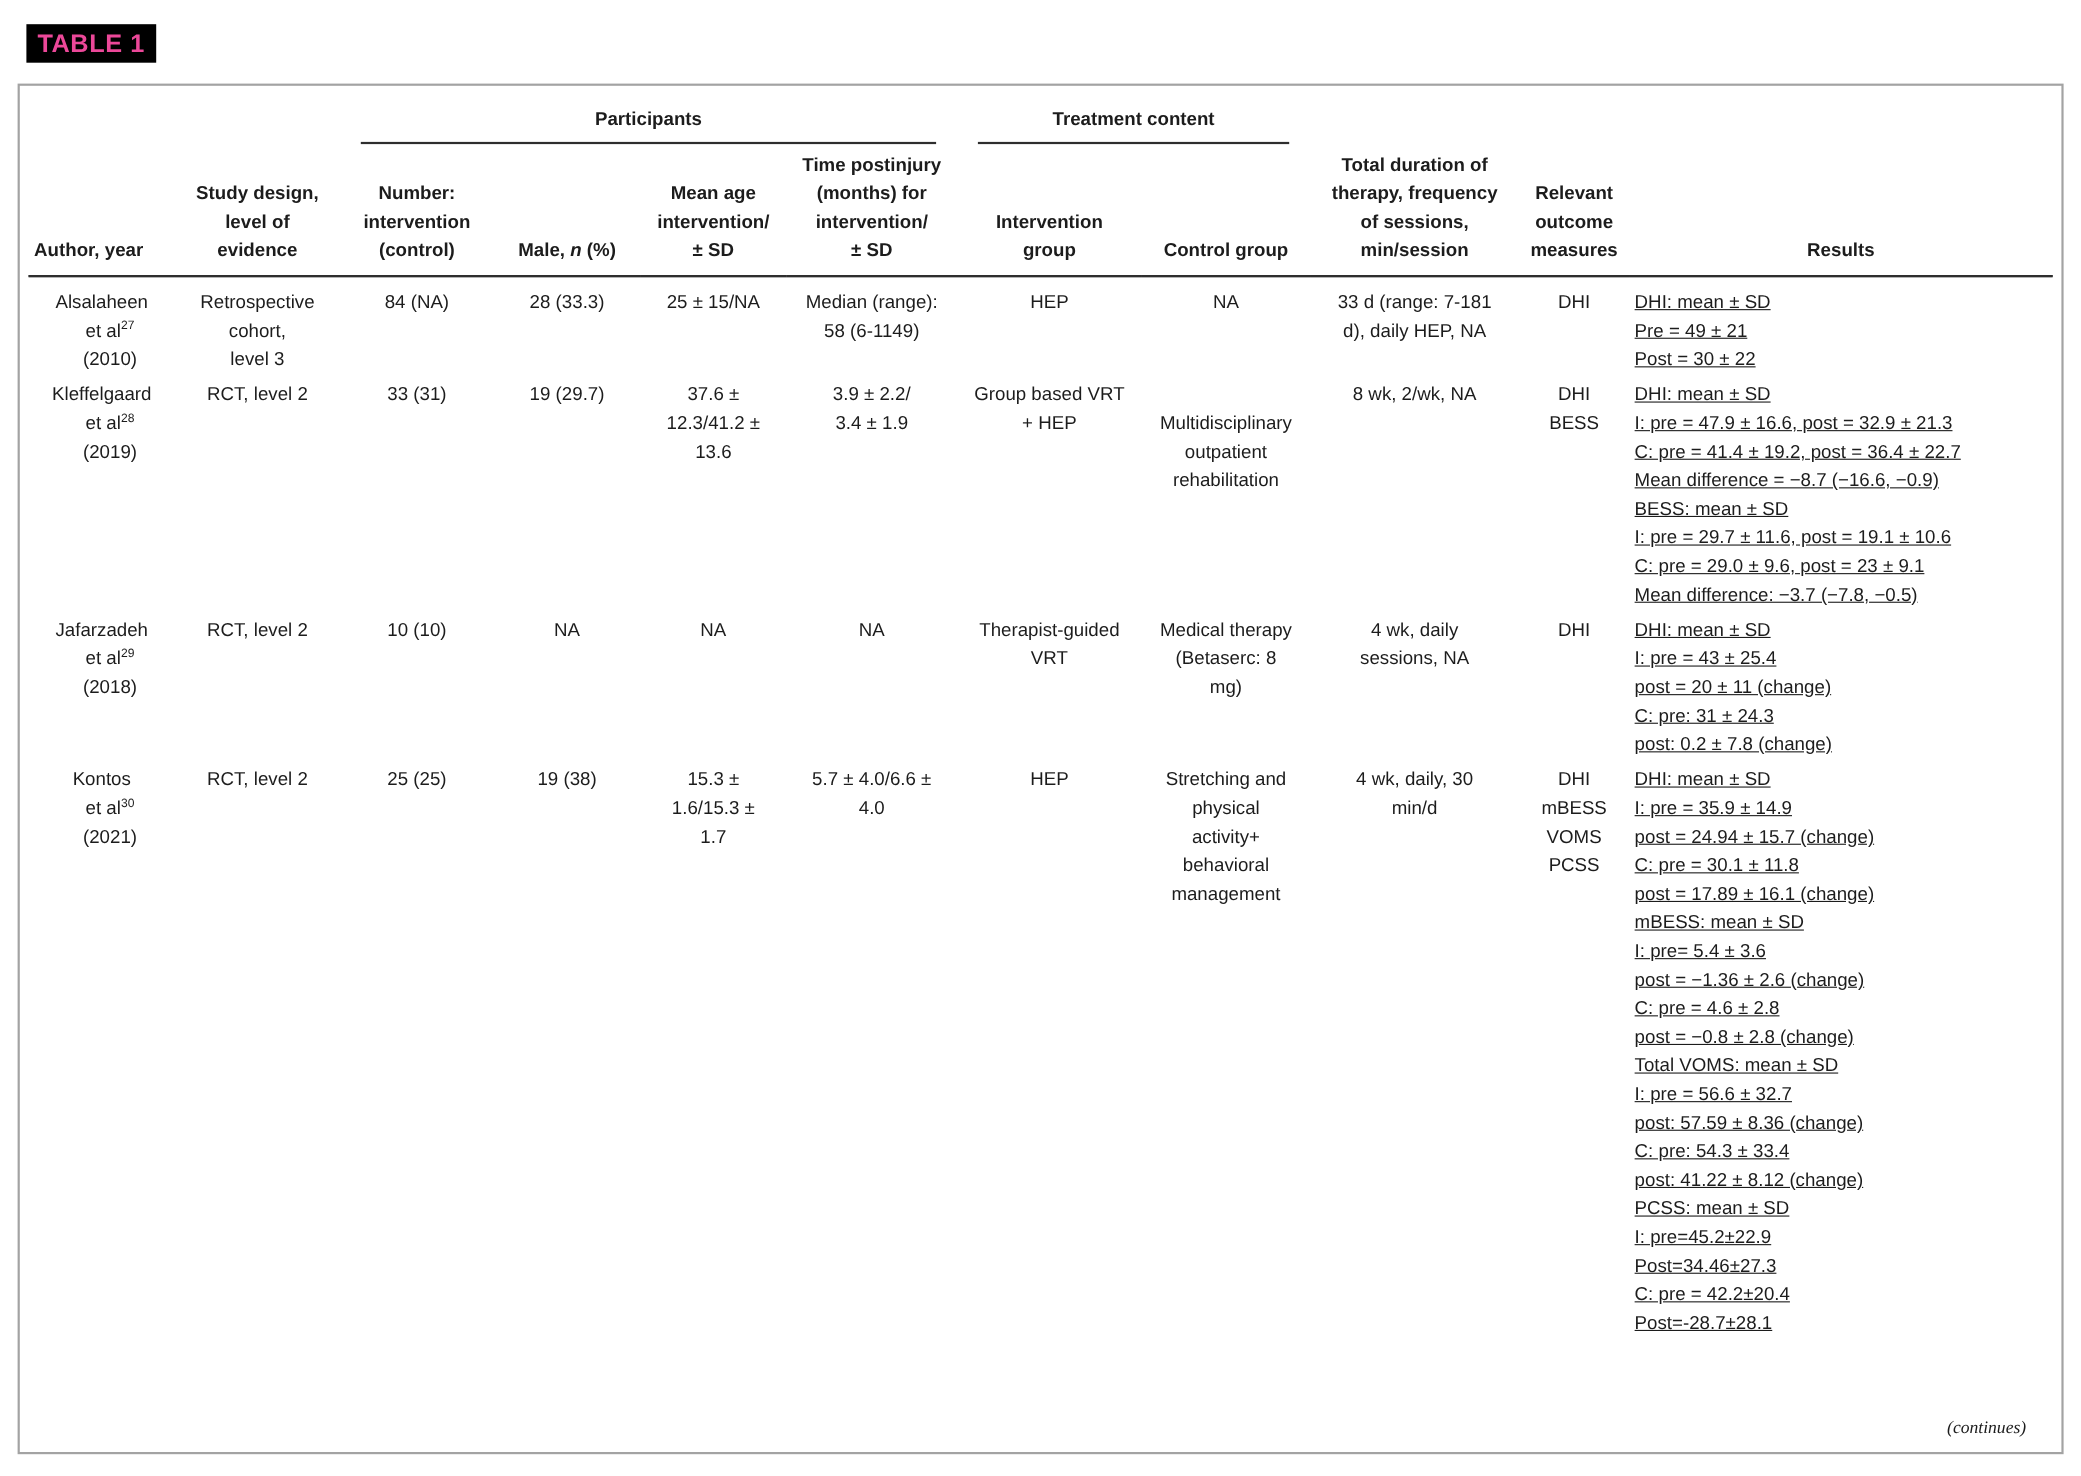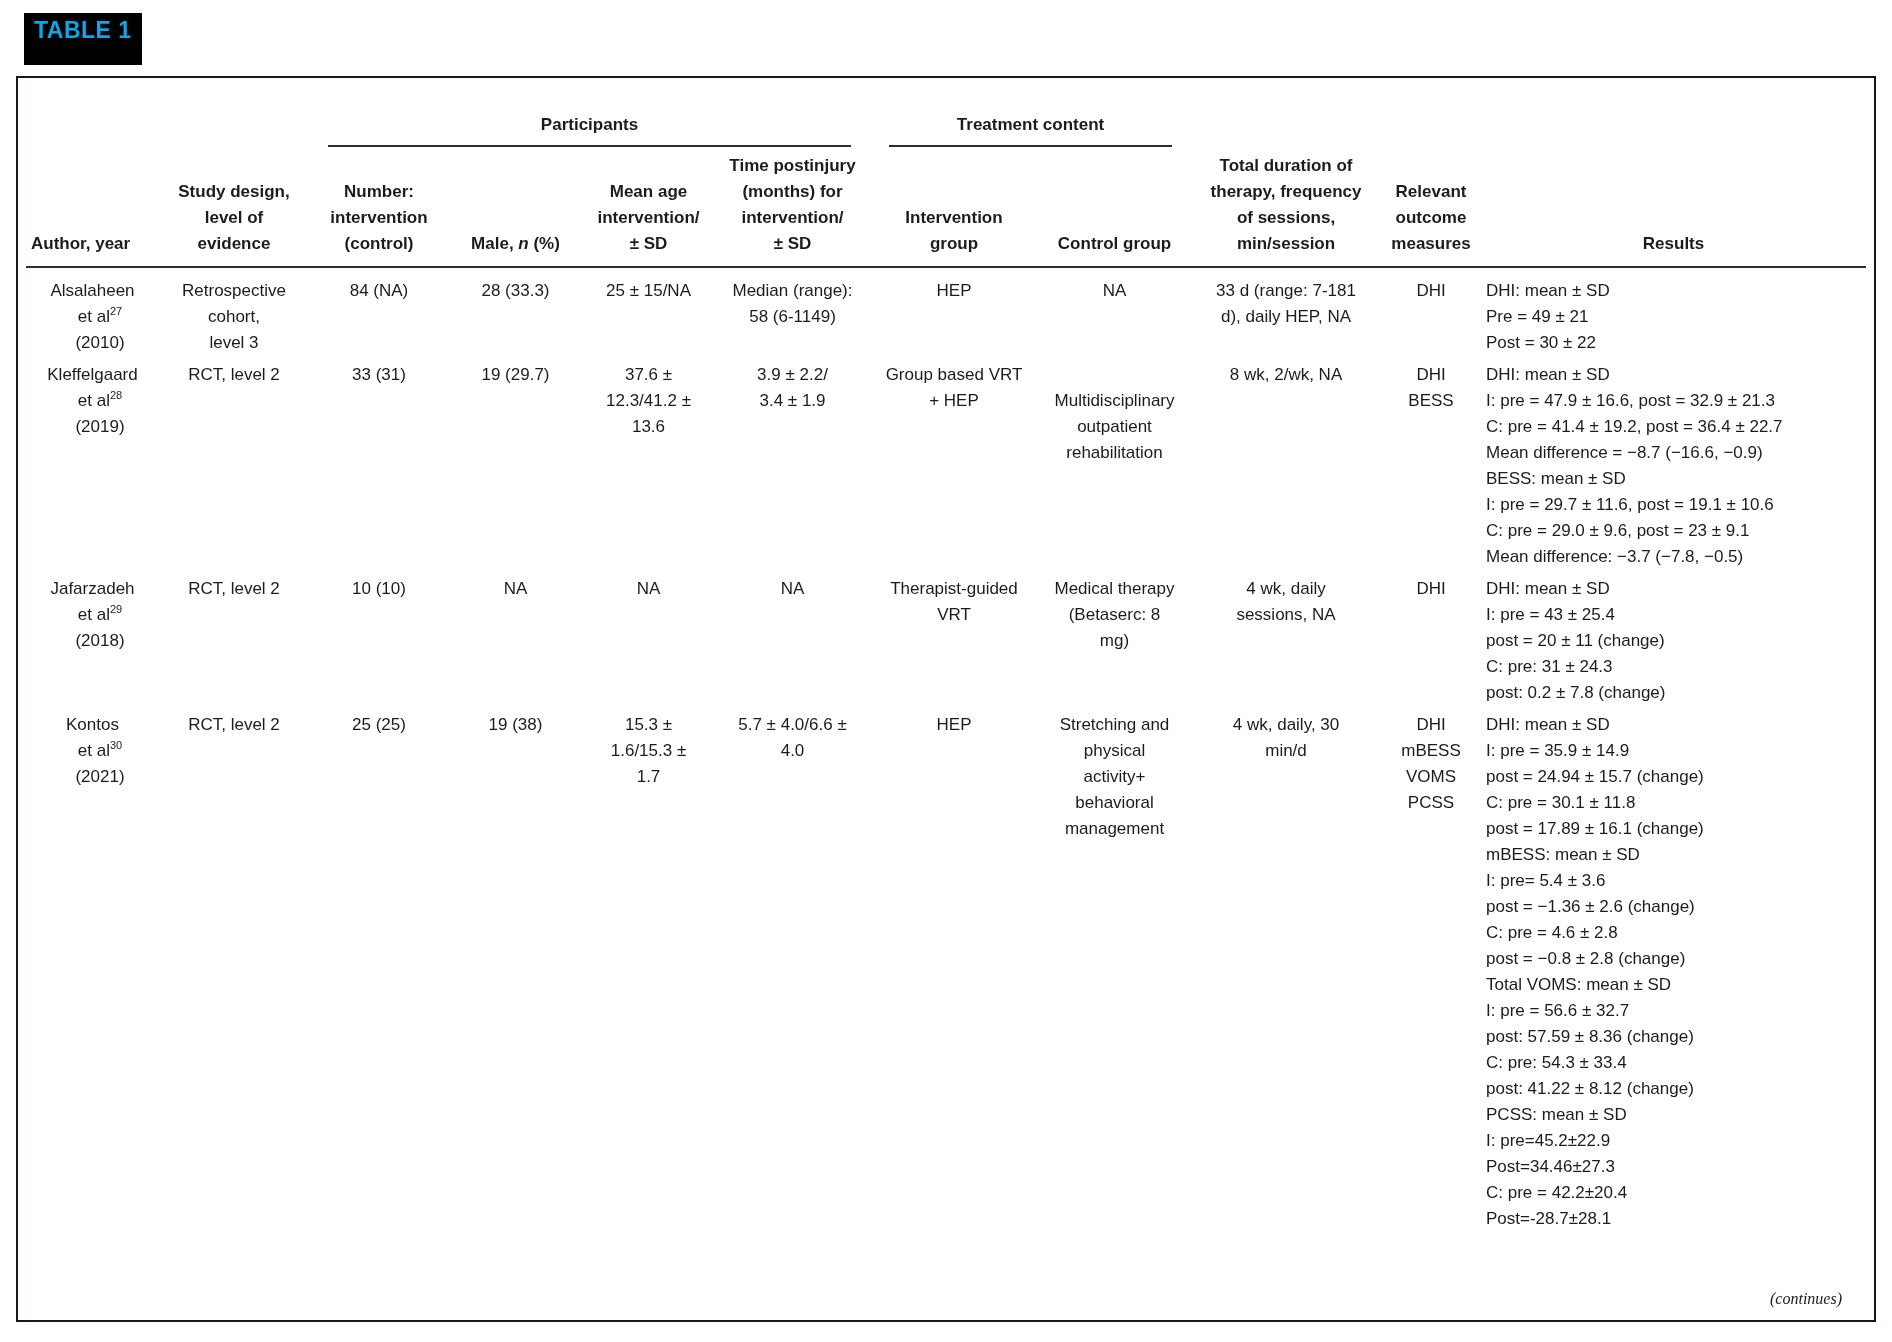--- a/index.html
+++ b/index.html
@@ -25,11 +25,11 @@
   }
   .badge {
     background: #000000;
-    color: #0ea5e9;
+    color: #ec4899;
     font-weight: bold;
     font-size: 23px;
     line-height: 1;
-    padding: 6px 10px 23px 10px;
+    padding: 6px 10px 6px 10px;
     letter-spacing: 0.5px;
   }
   .doc-title {

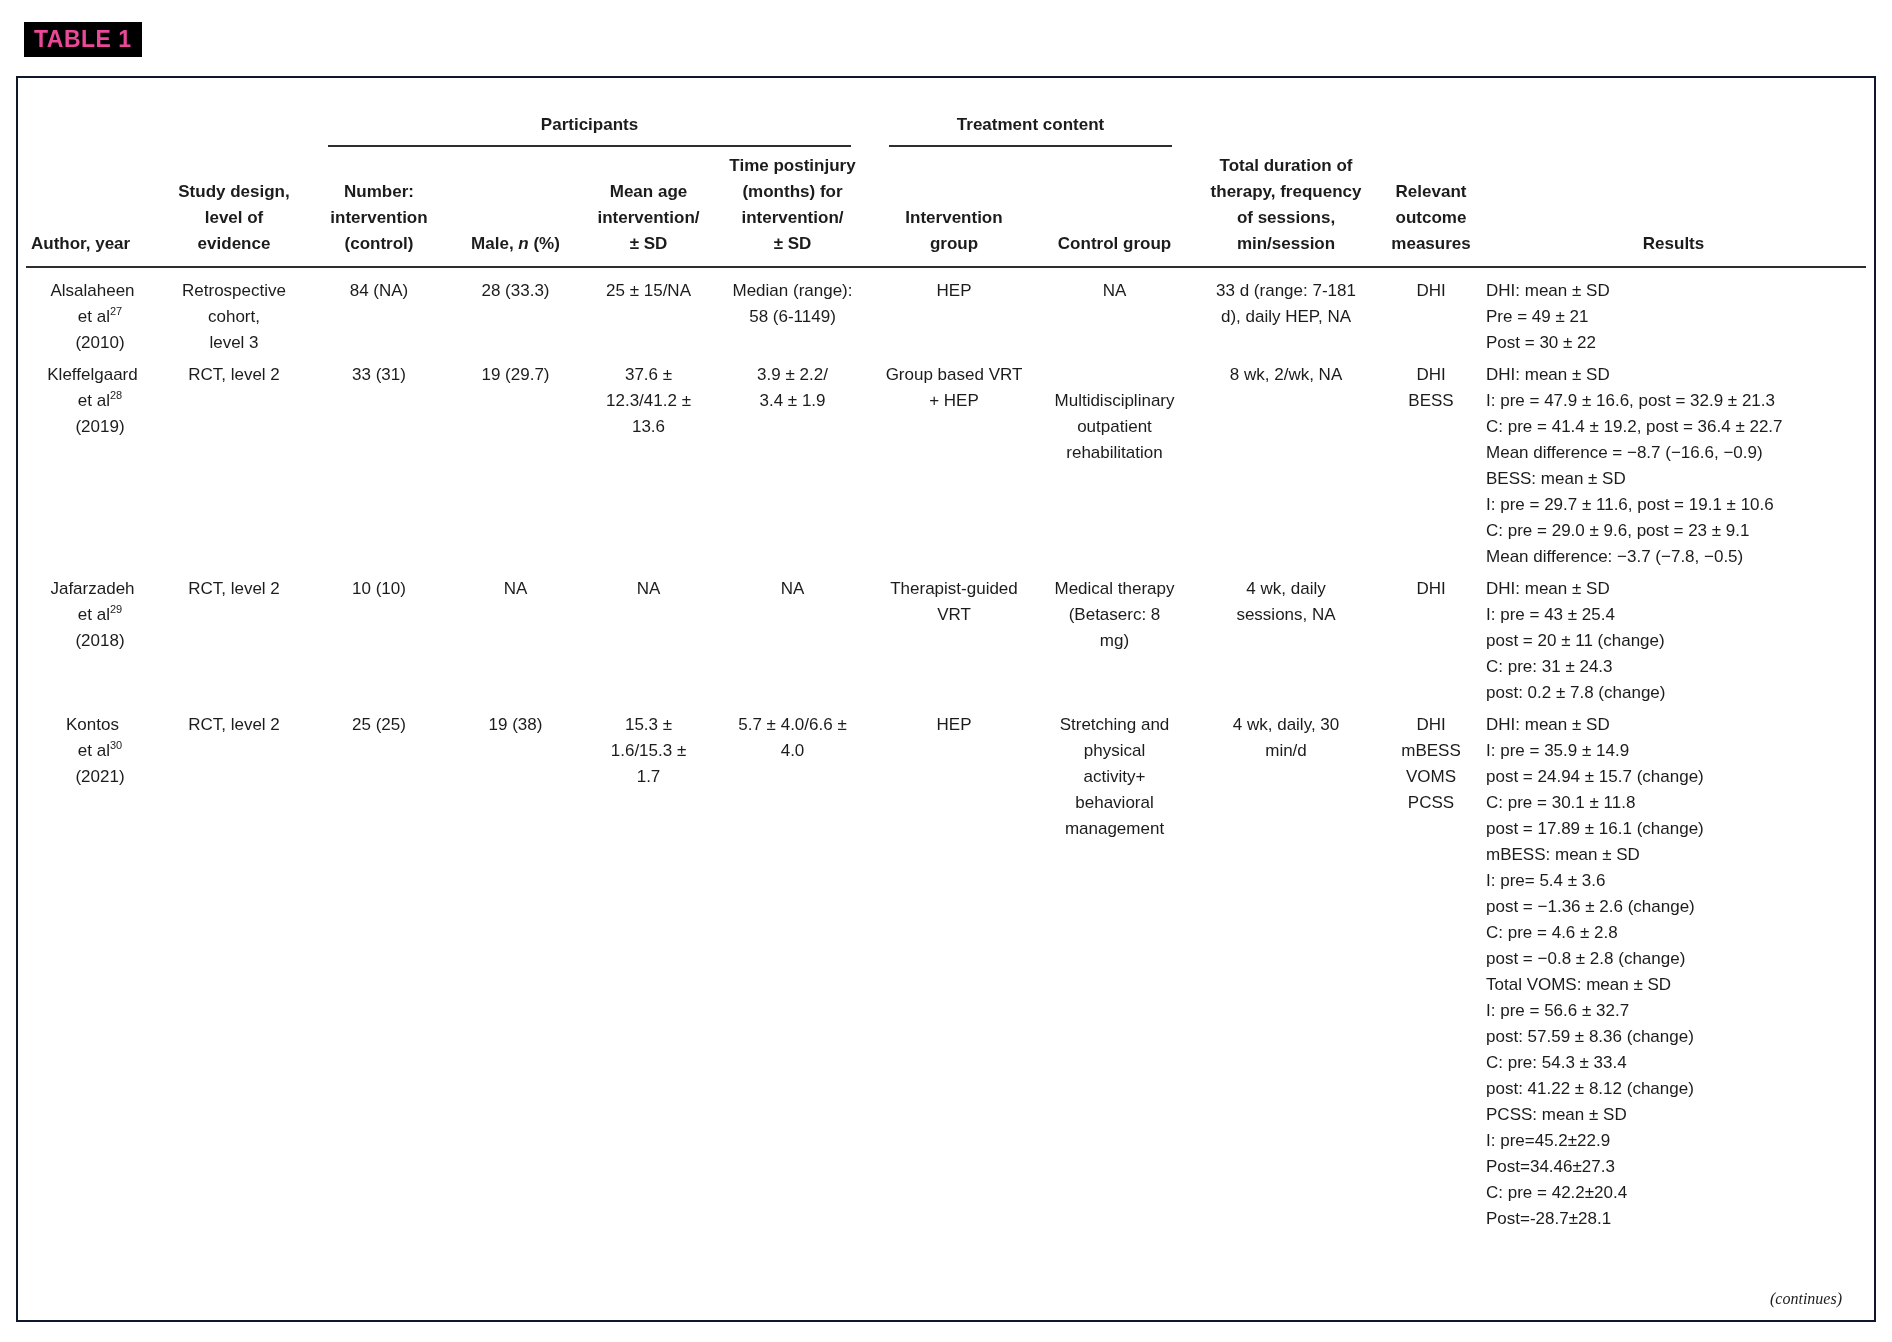--- a/index.html
+++ b/index.html
@@ -41,10 +41,10 @@
   }
   .table-box {
     position: relative;
-    border: 2px solid #0f172a;
+    border: 2px solid #a3a3a3;
     height: 1246px;
     box-sizing: border-box;
-    padding: 22px 8px 4px 8px;
+    padding: 6px 8px 4px 8px;
     overflow: hidden;
   }
   table {

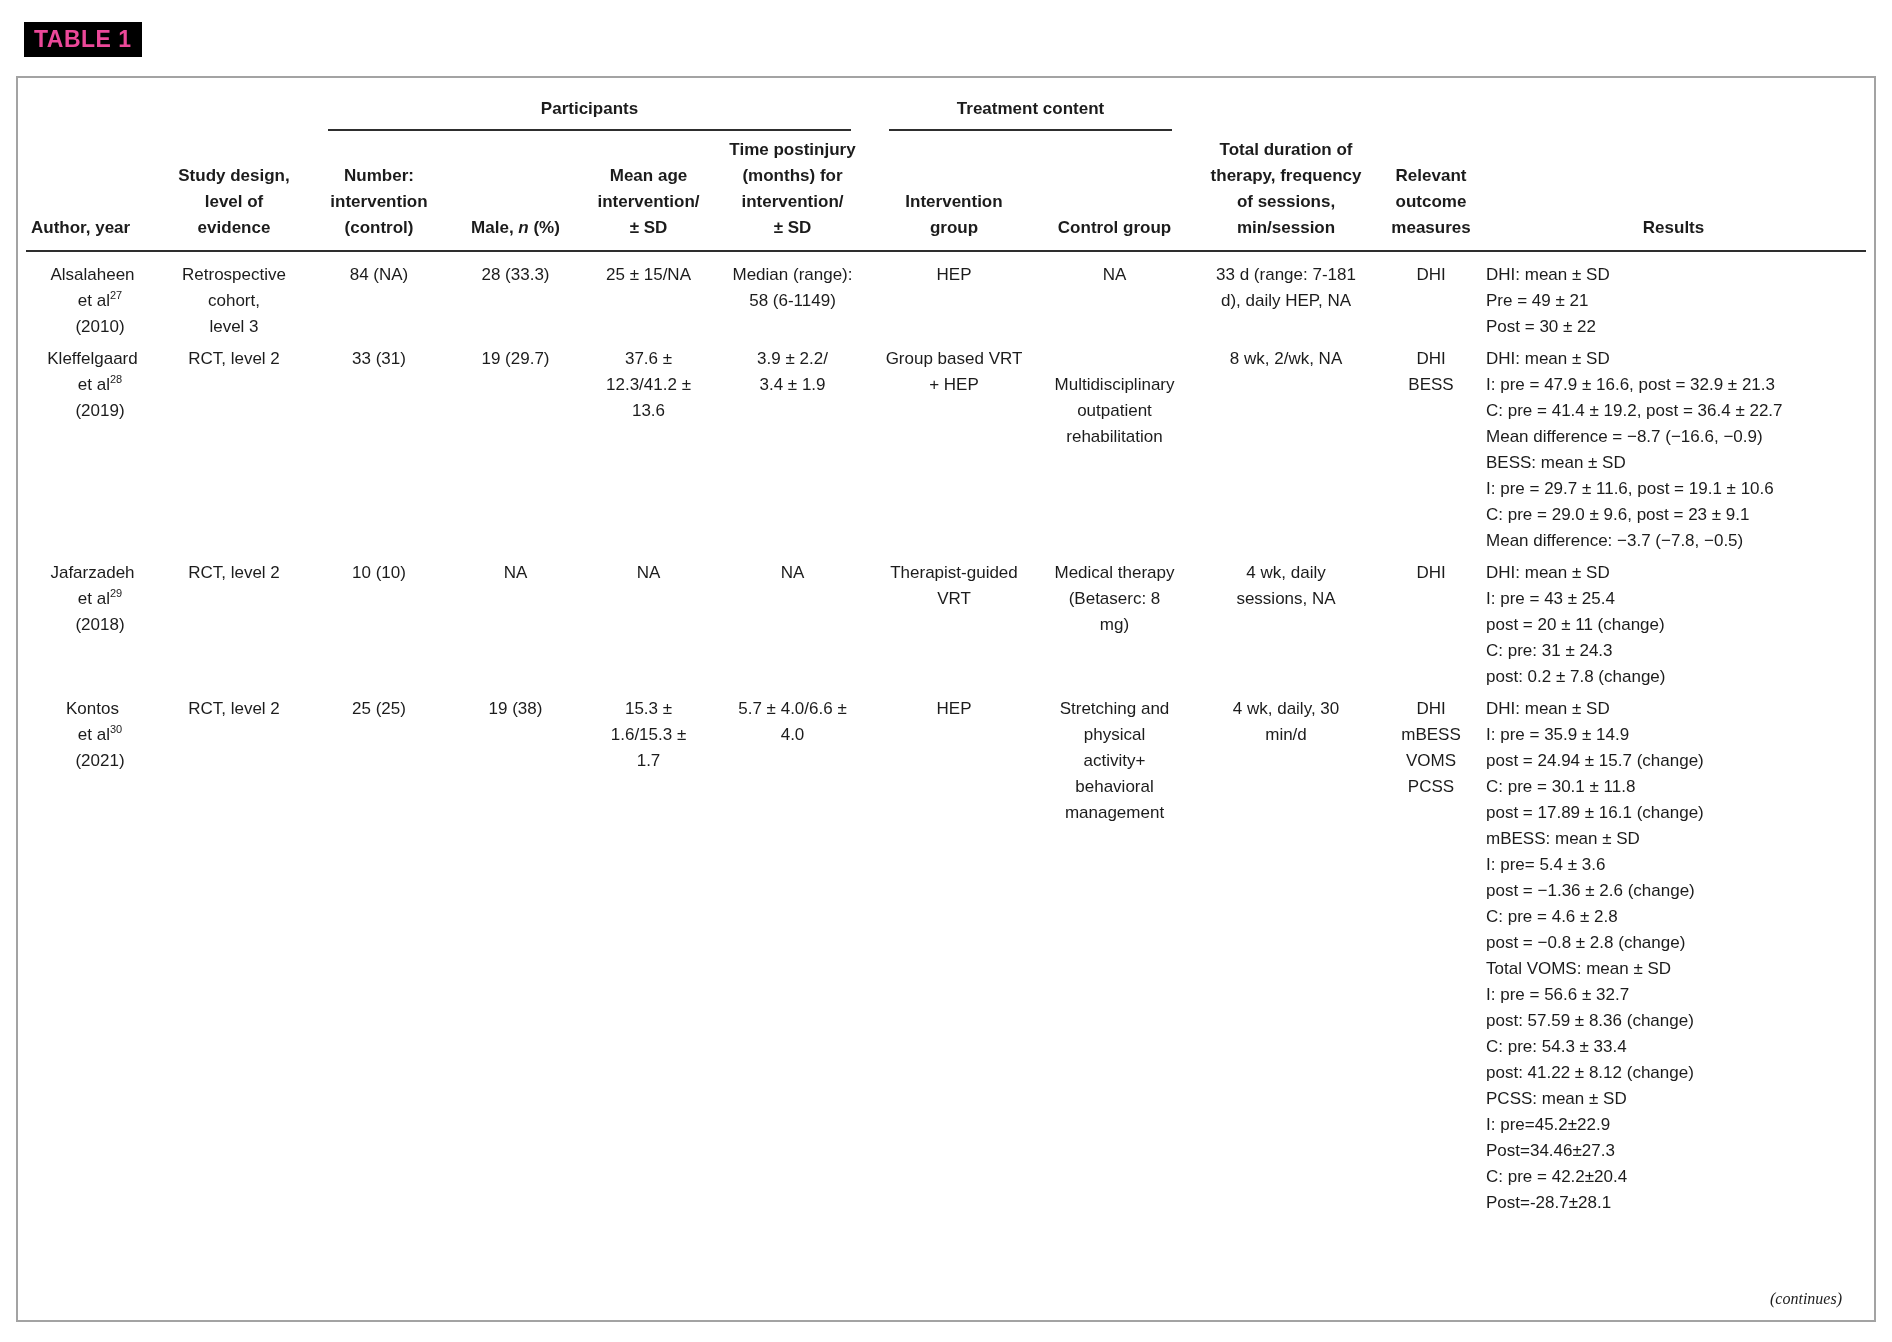--- a/index.html
+++ b/index.html
@@ -92,6 +92,7 @@
   .results-line {
     padding-left: 17px;
     text-indent: -17px;
+    text-decoration: underline;
   }
   .continues {
     position: absolute;

